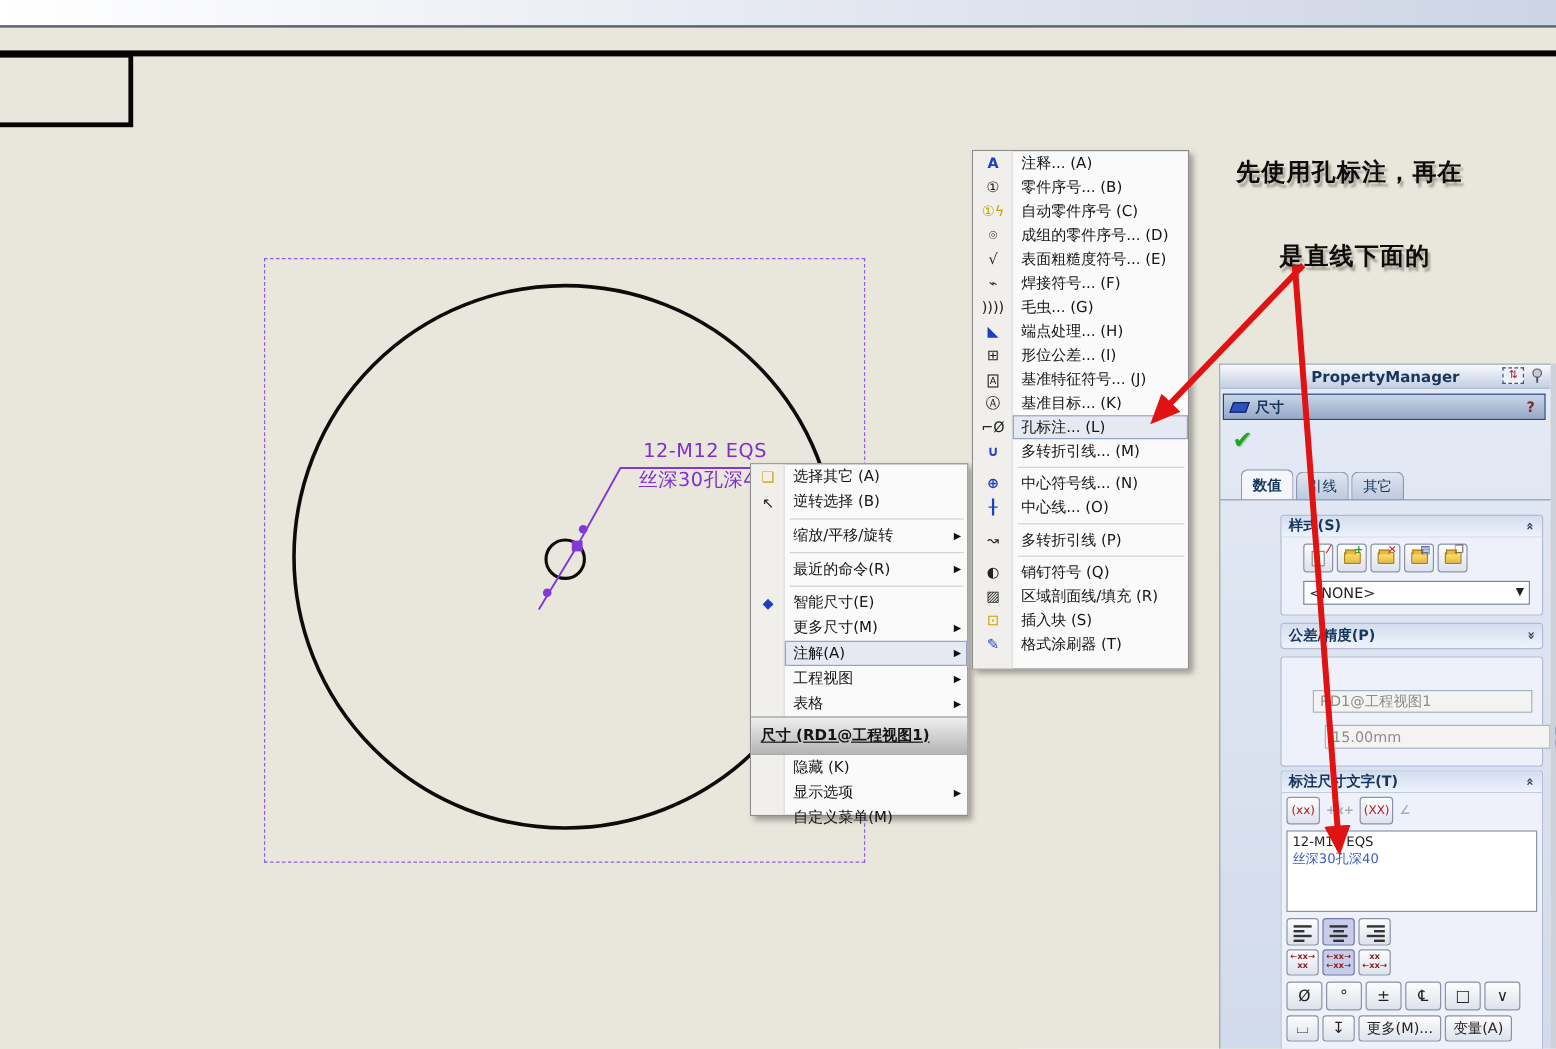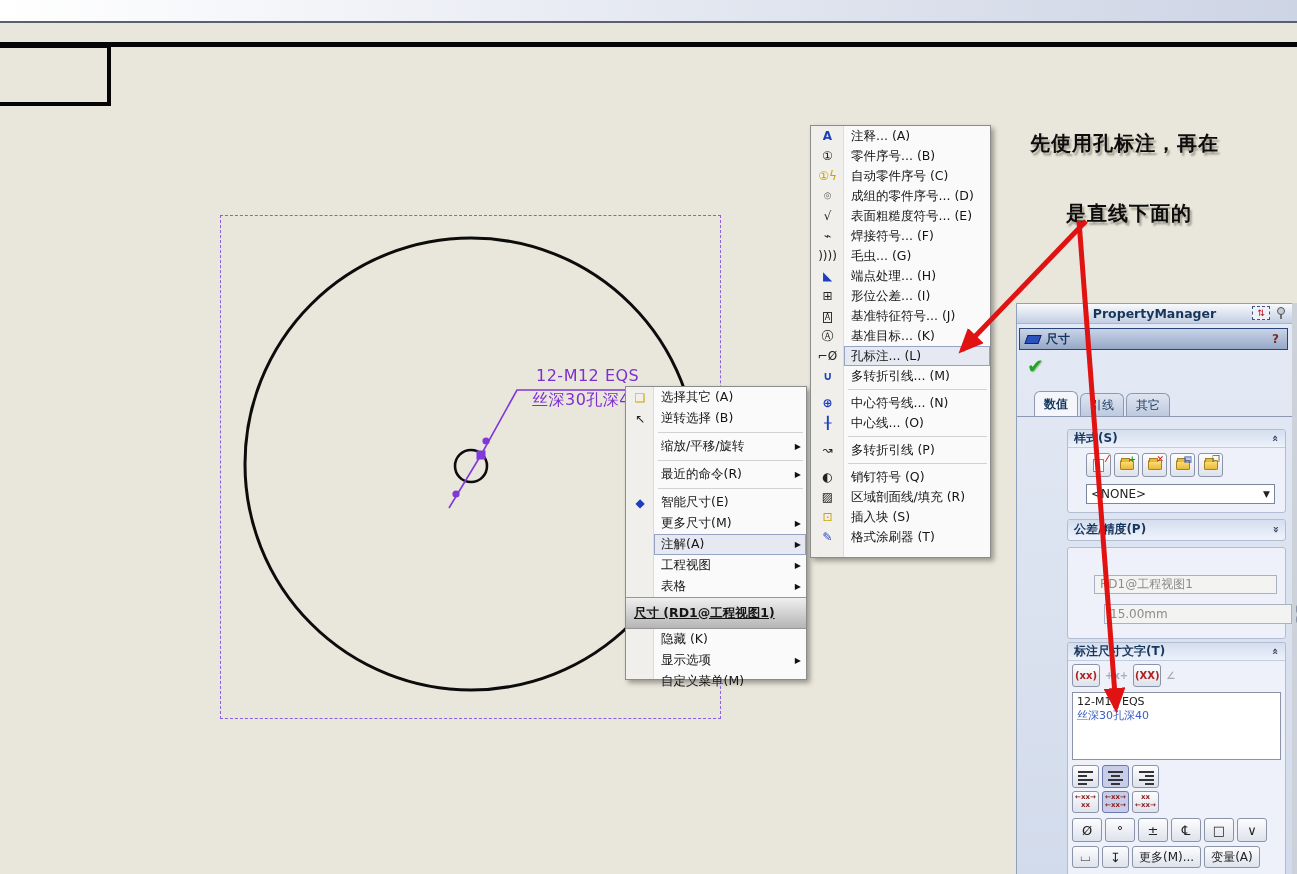--- a/index.html
+++ b/index.html
@@ -120,7 +120,7 @@
 
   #grp-dimtext { top:338px; height:236px; border-bottom:none; border-radius:3px 3px 0 0; }
   .dimtext-icons { position:absolute; left:4px; top:21px; display:flex; align-items:center; gap:5px; }
-  .dimtext-icons .pbtn { width:28px; height:23px; font-size:10px; color:#b02020; font-weight:bold; }
+  .dimtext-icons .pbtn { width:28px; height:23px; font-size:10px; color:#b02020; font-weight:normal; }
   .dimtext-icons .dis { color:#a7acb8; font-size:10px; font-weight:bold; }
   .dim-textarea { position:absolute; left:4px; right:4px; top:49px; height:68px; background:#fff;
                   border:1px solid #8a93a8; font-size:11px; padding:2px 4px; line-height:1.3; }

